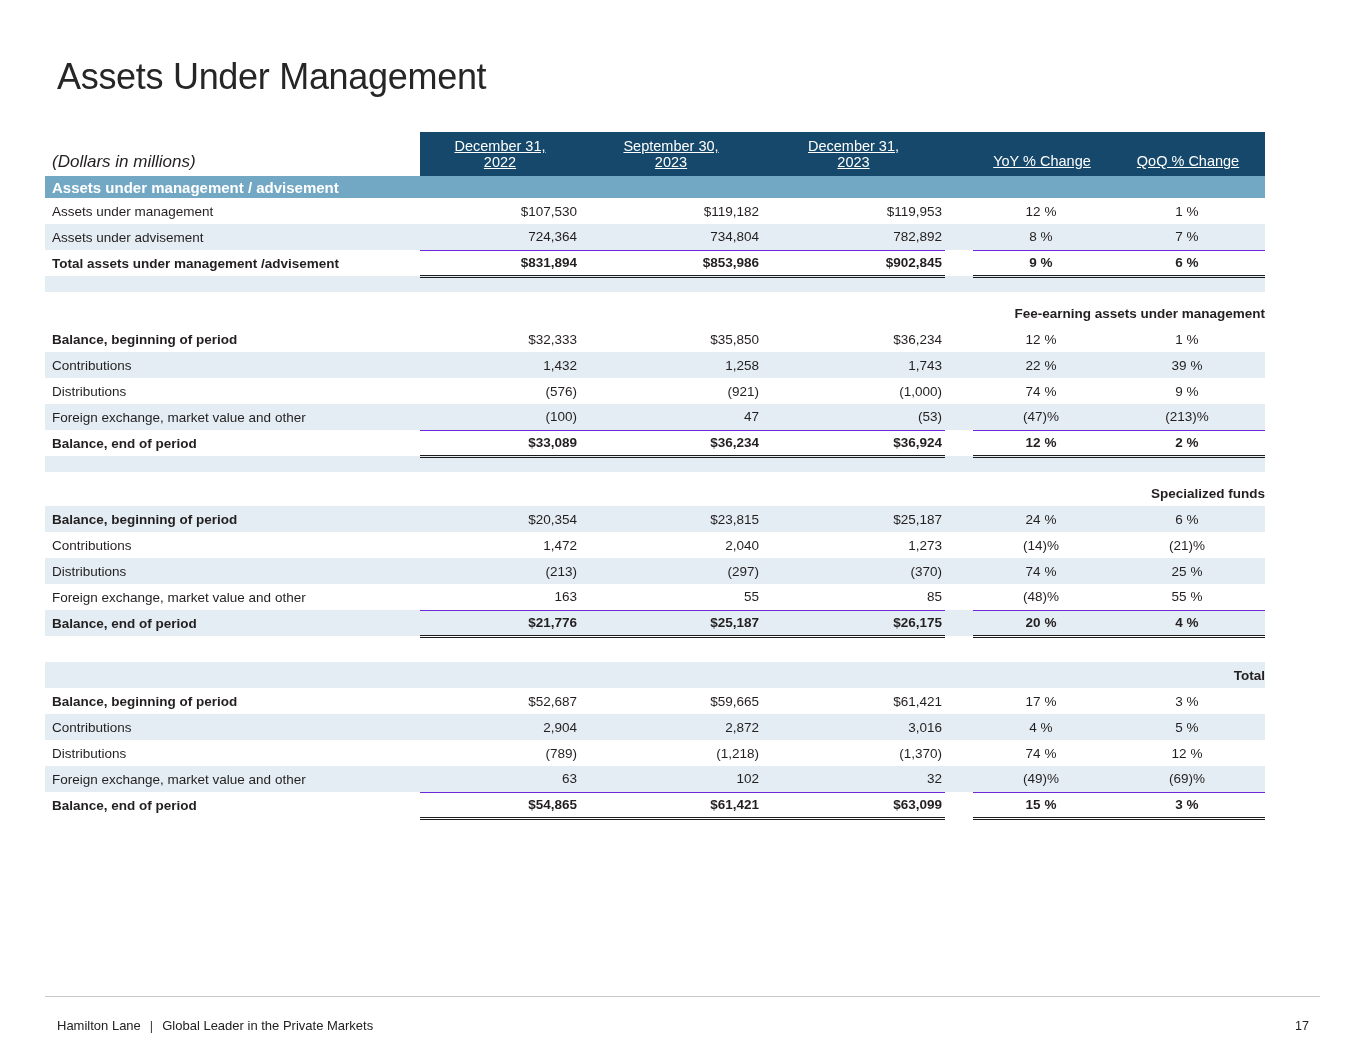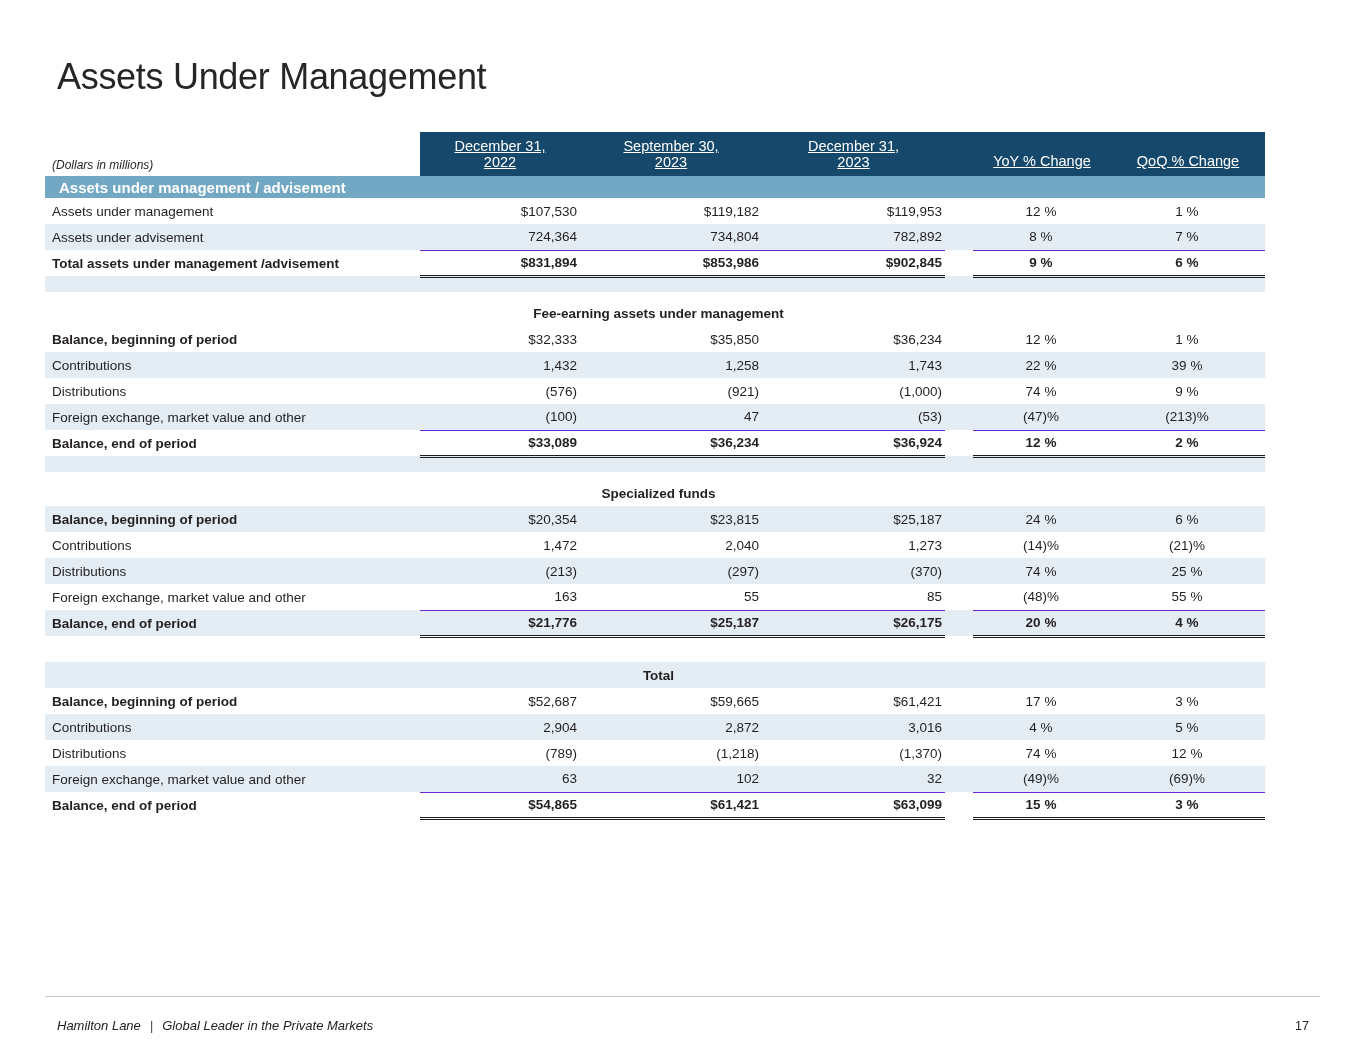--- a/index.html
+++ b/index.html
@@ -30,7 +30,7 @@
   col.c-qoq { width: 154px; }
   thead th { background: #15486a; color: #ffffff; font-weight: 400; height: 44px; padding: 0; }
   th.note-cell { background: #ffffff; vertical-align: bottom; text-align: left; padding: 0 0 4px 7px; }
-  .note { font-style: italic; font-size: 12px; color: #231f20; }
+  .note { font-style: italic; font-size: 17px; color: #231f20; }
   .col-h { text-align: center; vertical-align: middle; text-decoration: underline; }
   .col-h .l1, .col-h .l2 { font-size: 14.5px; line-height: 16px; }
   th.pct-h { vertical-align: bottom; padding-bottom: 7px; }

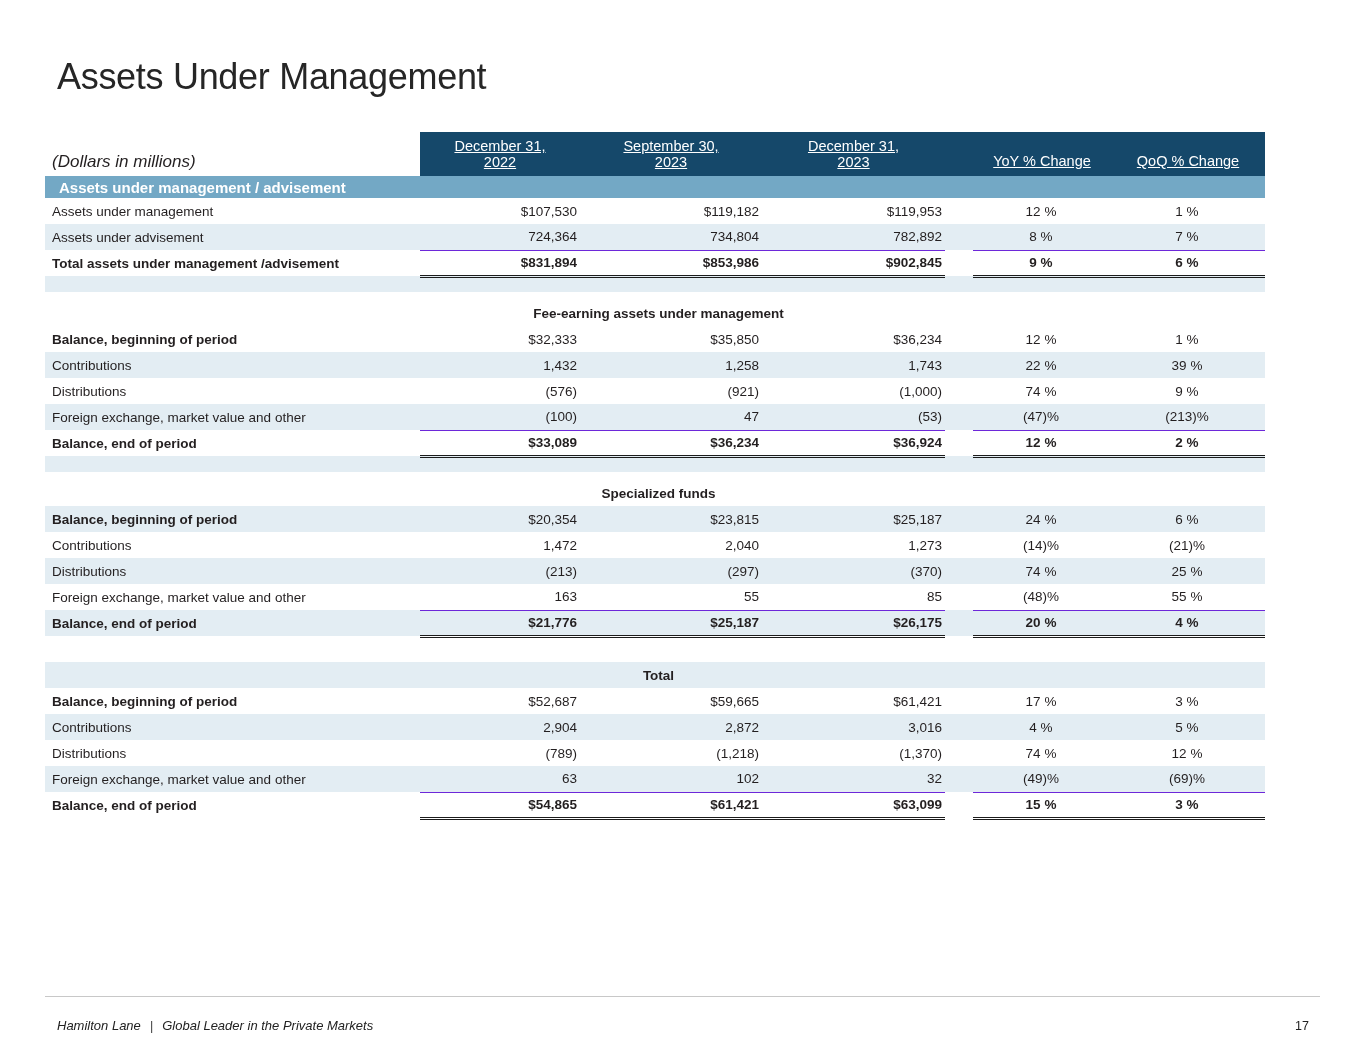--- a/index.html
+++ b/index.html
@@ -37,7 +37,7 @@
   tbody td { padding: 0; height: 26px; vertical-align: middle; }
   tr.band td {
     background: #73a8c5; color: #ffffff; font-weight: 700;
-    font-size: 15px; height: 22px; padding-left: 14px; text-align: left;
+    font-size: 15px; height: 22px; padding-left: 7px; text-align: left;
   }
   td.label { padding-left: 7px; text-align: left; }
   td.val { text-align: right; padding-right: 3px; white-space: nowrap; }

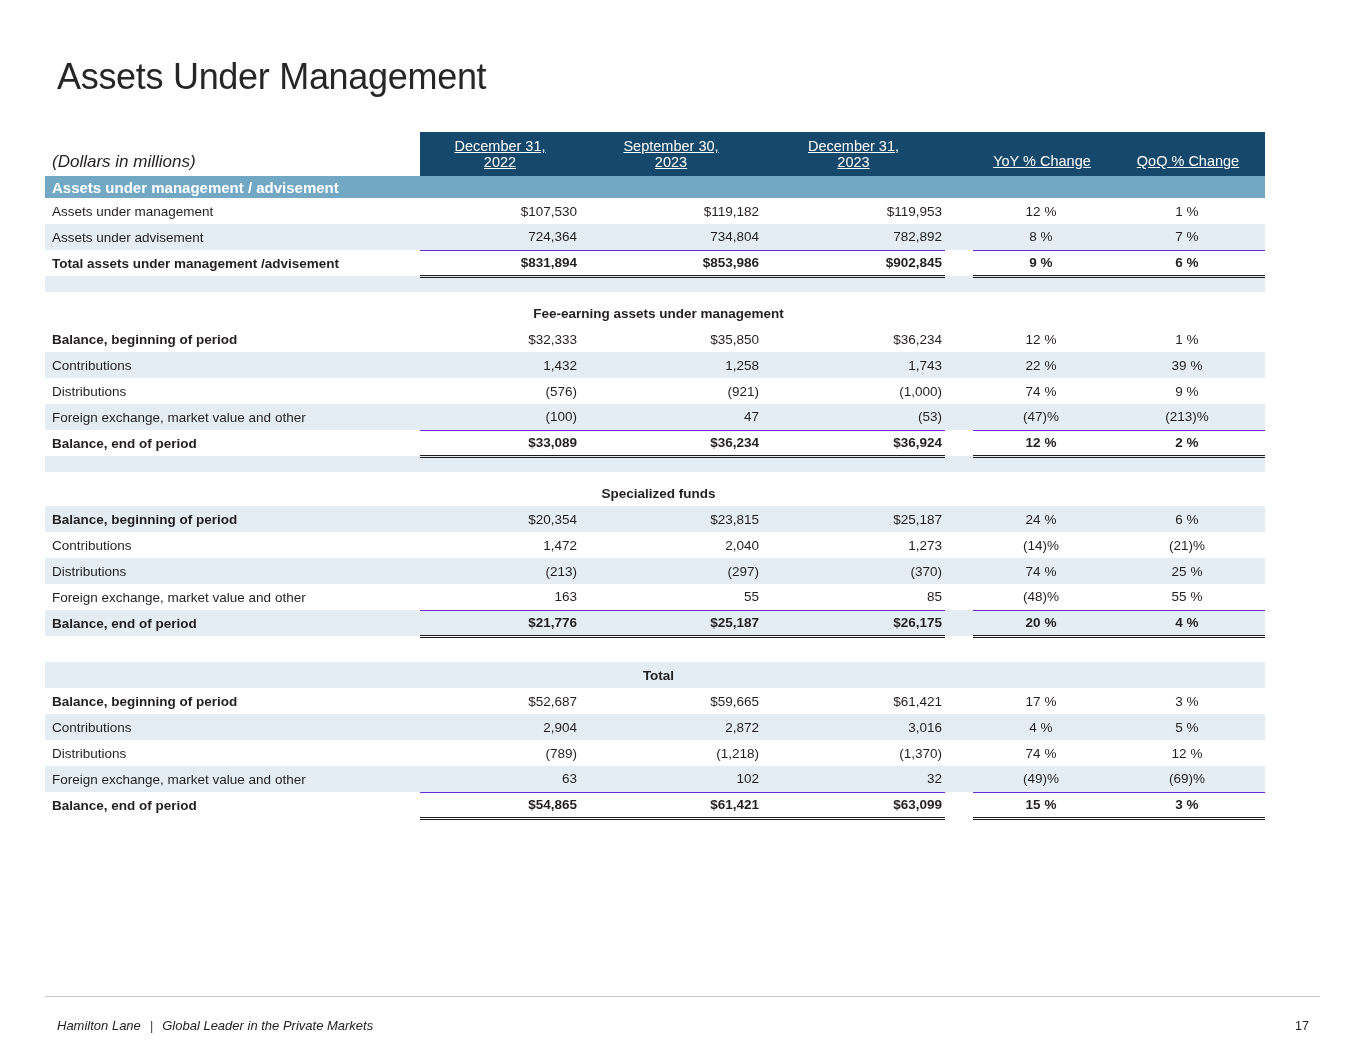--- a/index.html
+++ b/index.html
@@ -44,7 +44,7 @@
   td.val.p { padding-right: 2px; text-align: center; }
   td.gapcol { background: inherit; }
   tr.stripe td { background: #e3edf3; }
-  tr.sec td { font-weight: 700; padding-left: 7px; text-align: center; }
+  tr.sec td { font-weight: 700; padding-left: 7px; text-align: right; }
   tr.bl td.label { font-weight: 700; margin-left: 9px; }
   tr.total td { font-weight: 700; margin-top: 24px; }
   tr.total td.val { border-top: 1px solid #6d28d9; border-bottom: 3px double #1c1c1c; }

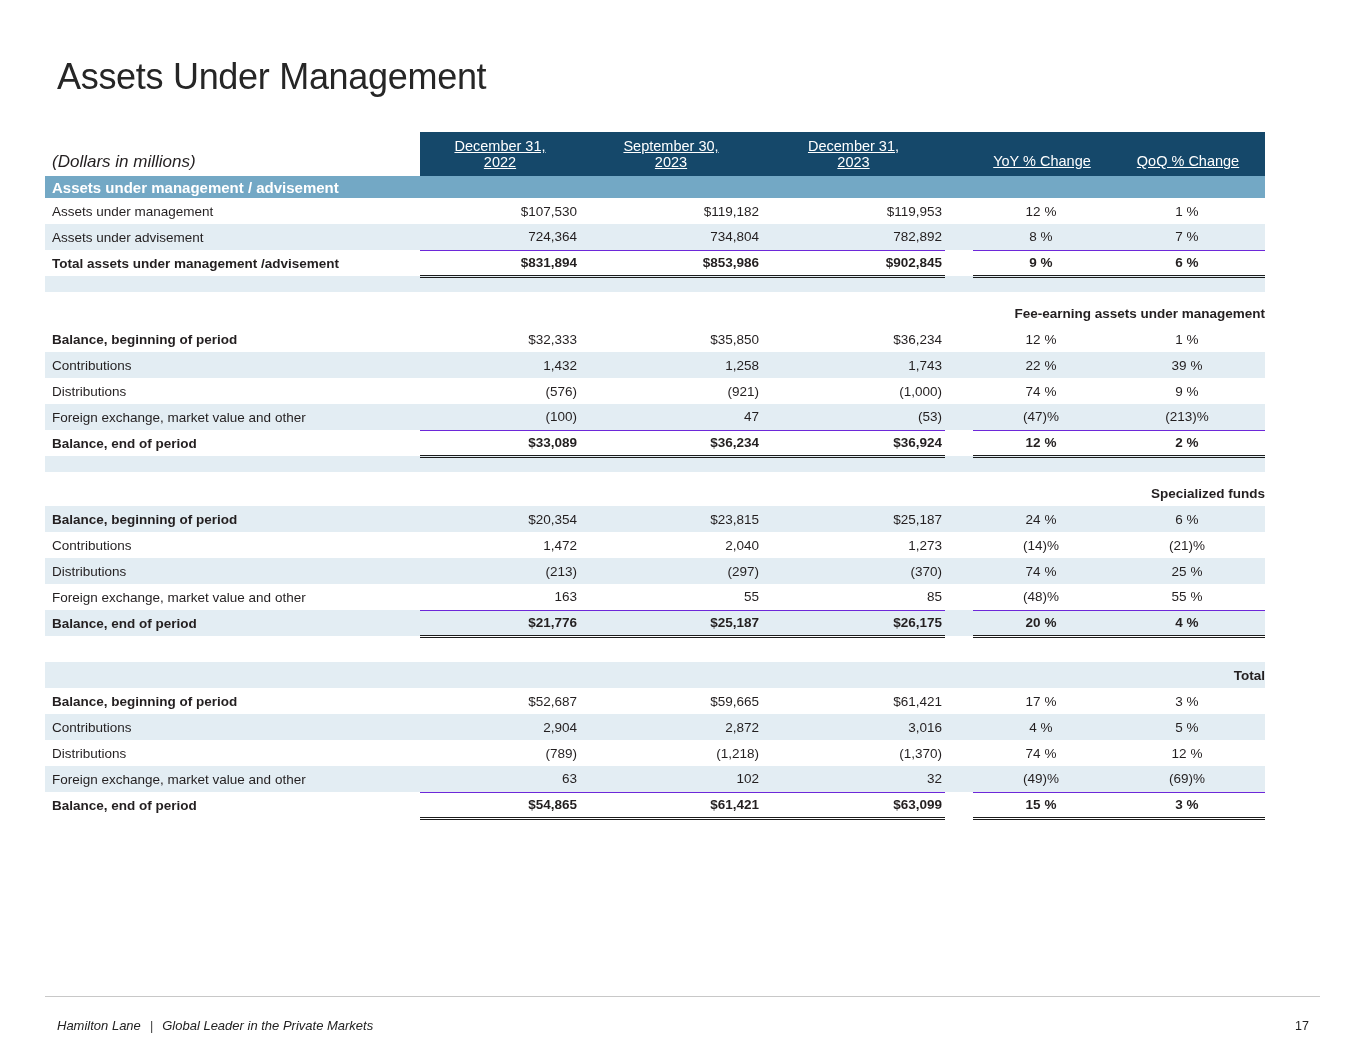--- a/index.html
+++ b/index.html
@@ -53,7 +53,7 @@
     position: absolute; left: 45px; width: 1275px; top: 996px;
     border-top: 1px solid #c8c8c8;
   }
-  .footer { position: absolute; left: 57px; top: 1018px; font-size: 13px; color: #222222; font-style: italic; }
+  .footer { position: absolute; left: 57px; top: 1018px; font-size: 13px; color: #222222; }
   .footer .sep { margin: 0 9px; color: #444444; }
   .page-num { position: absolute; right: 56px; top: 1019px; font-size: 12.5px; color: #222222; }
 </style>

